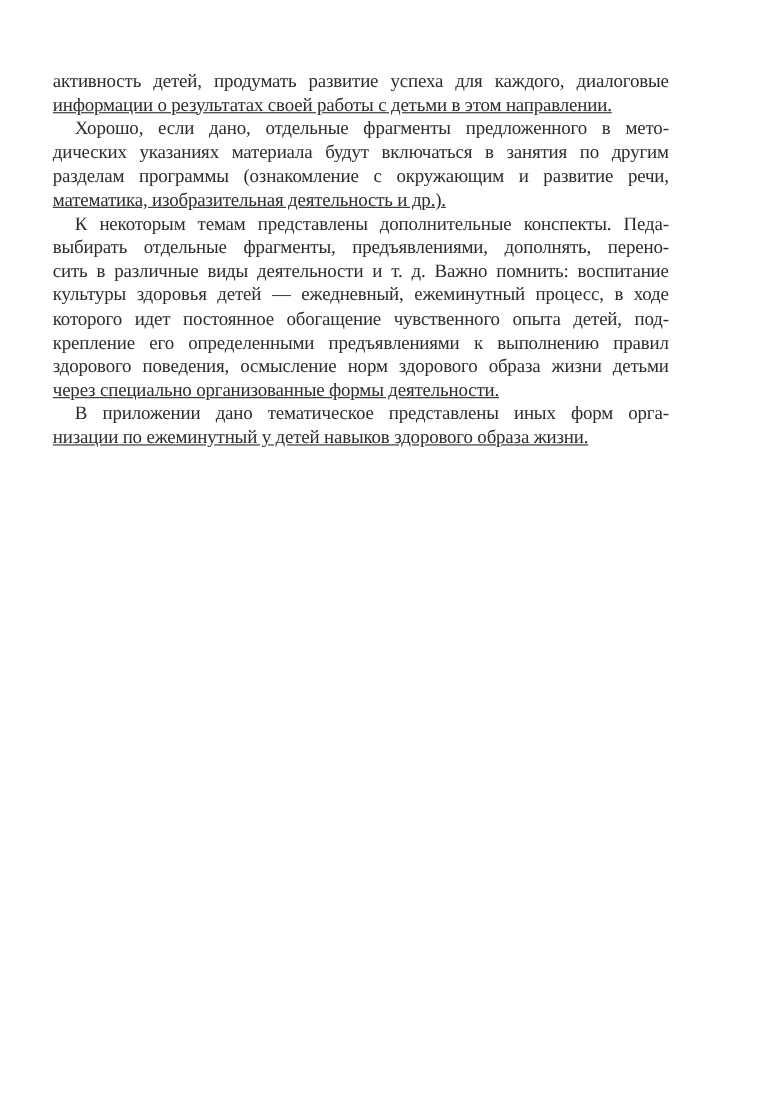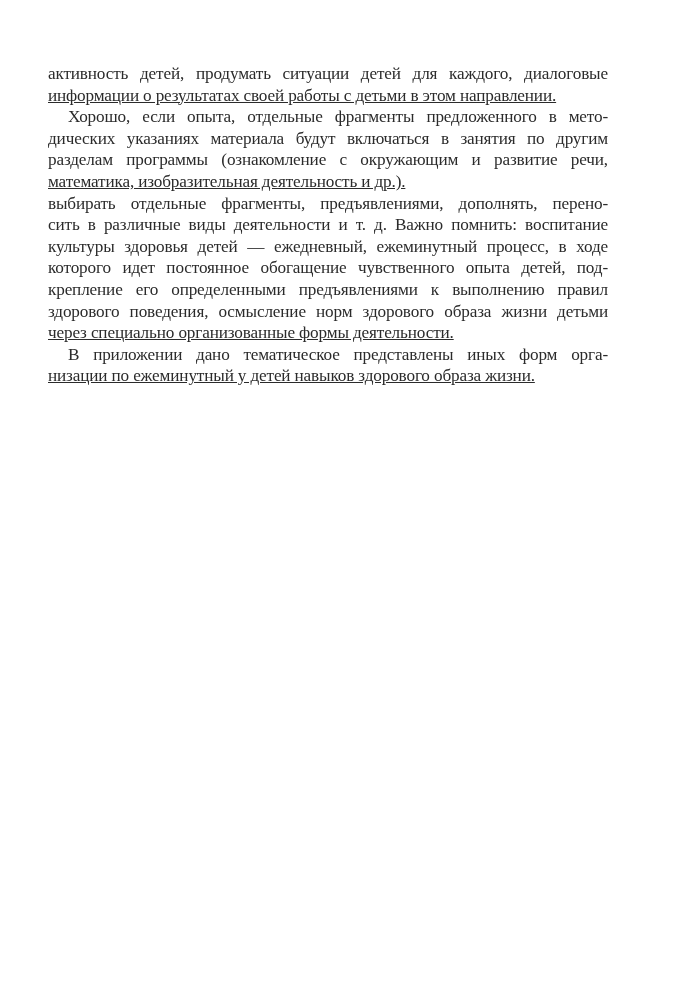--- a/index.html
+++ b/index.html
@@ -48,7 +48,7 @@
 <div class="page">
 
   <div class="paragraph">
-    <span class="line">активность детей, продумать ситуации детей для каждого, диалоговые</span>
+    <span class="line">активность детей, продумать развитие успеха для каждого, диалоговые</span>
     <span class="line last">информации о результатах своей работы с детьми в этом направлении.</span>
   </div>
 

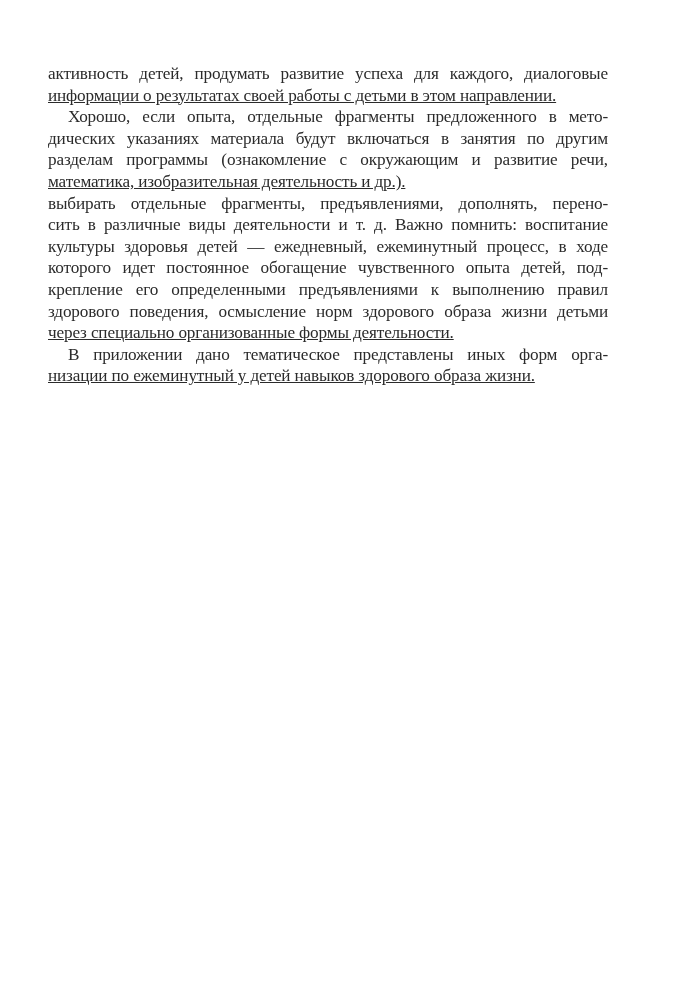--- a/index.html
+++ b/index.html
@@ -53,7 +53,7 @@
   </div>
 
   <div class="paragraph">
-    <span class="line indent">Хорошо, если опыта, отдельные фрагменты предложенного в мето-</span>
+    <span class="line indent">Хорошо, если дано, отдельные фрагменты предложенного в мето-</span>
     <span class="line">дических указаниях материала будут включаться в занятия по другим</span>
     <span class="line">разделам программы (ознакомление с окружающим и развитие речи,</span>
     <span class="line last">математика, изобразительная деятельность и др.).</span>

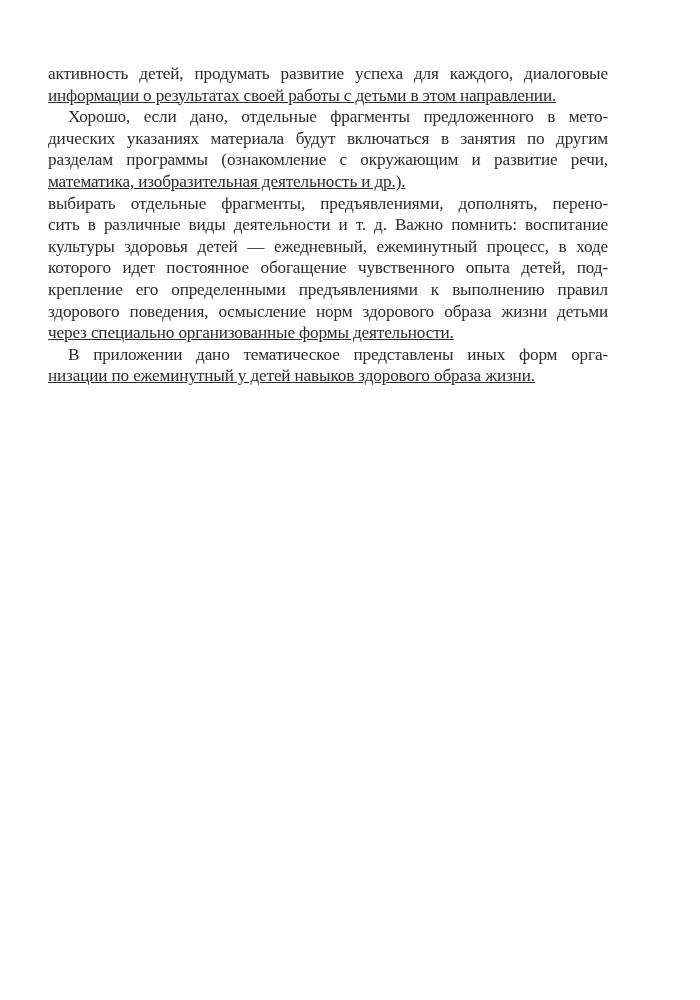--- a/index.html
+++ b/index.html
@@ -60,6 +60,7 @@
   </div>
 
   <div class="paragraph">
+    <span class="line indent">К некоторым темам представлены дополнительные конспекты. Педа-</span>
     <span class="line">выбирать отдельные фрагменты, предъявлениями, дополнять, перено-</span>
     <span class="line">сить в различные виды деятельности и т. д. Важно помнить: воспитание</span>
     <span class="line">культуры здоровья детей — ежедневный, ежеминутный процесс, в ходе</span>

